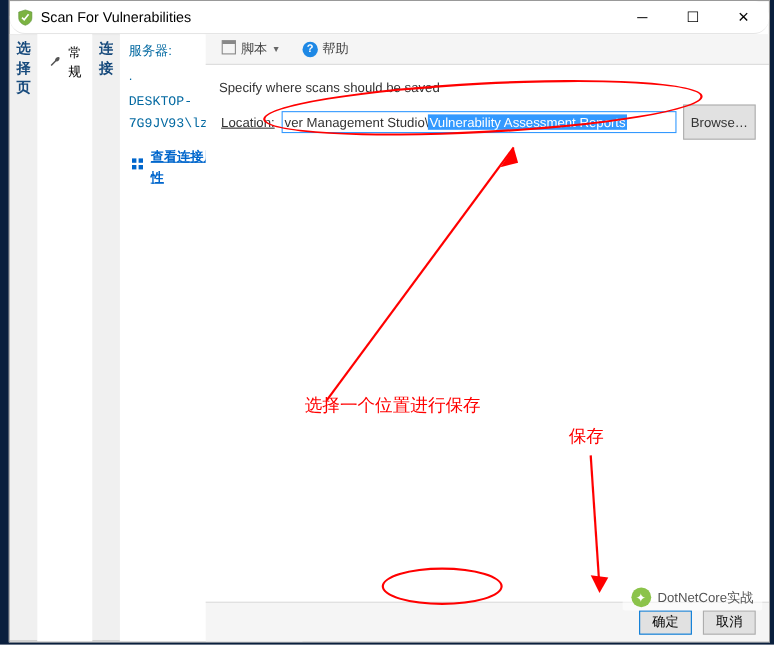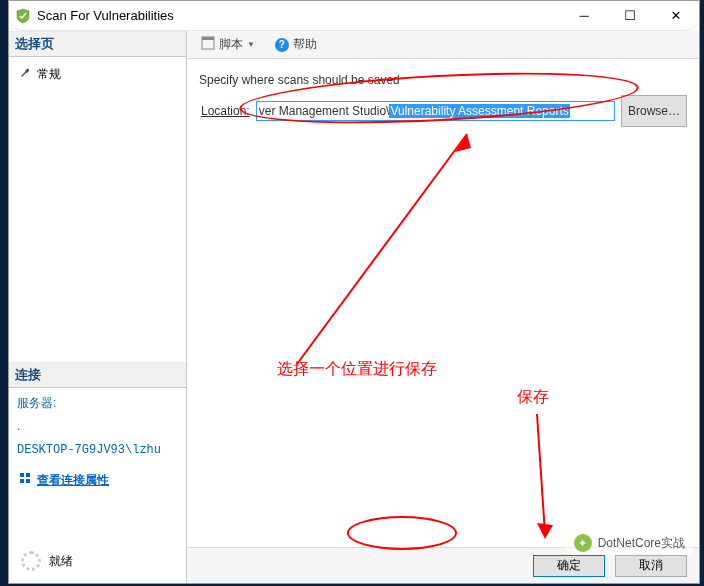--- a/index.html
+++ b/index.html
@@ -24,7 +24,7 @@
   .body { display: flex; height: calc(100% - 30px); }
   .sidebar {
     width: 178px; background: #f5f5f5; border-right: 1px solid #c9c9c9;
-    display: flex; flex-direction: column;
+    display: flex; flex-direction: row;
   }
   .section-head {
     font-weight: bold; font-size: 13px; color: #174a7c;

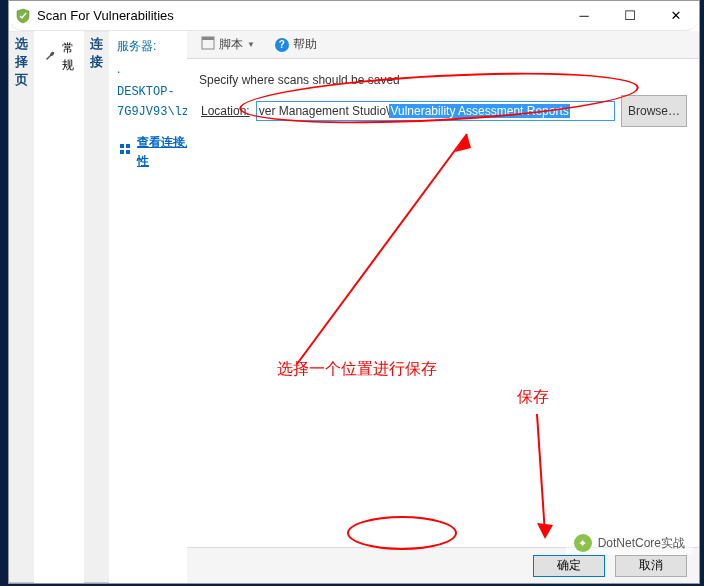--- a/index.html
+++ b/index.html
@@ -72,7 +72,7 @@
     display: flex; align-items: center; justify-content: flex-end; gap: 10px; padding: 0 12px;
   }
   .dlg-btn {
-    height: 22px; width: 72px; background: #e1e1e1; border: 1px solid #adadad;
+    height: 22px; width: 48px; background: #e1e1e1; border: 1px solid #adadad;
     display: inline-flex; align-items: center; justify-content: center; font-size: 12px;
   }
   .dlg-btn.primary { border: 1px solid #0078d7; }

